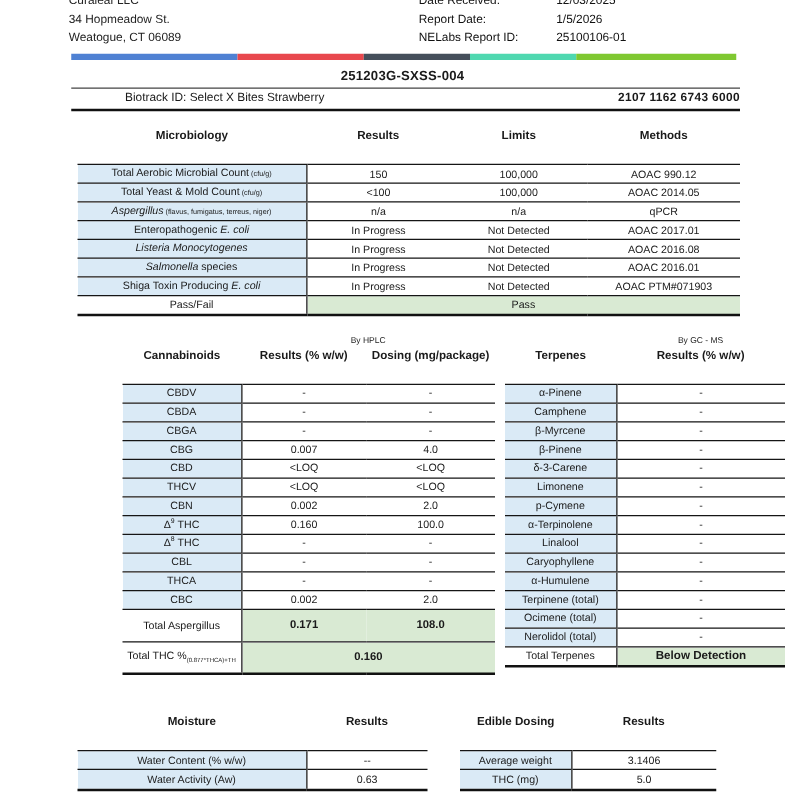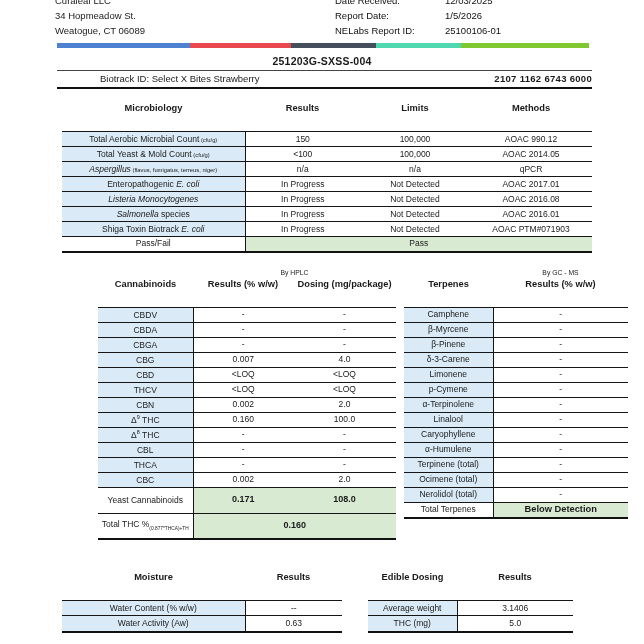--- a/index.html
+++ b/index.html
@@ -170,7 +170,7 @@
           </tr>
 
           <tr>
-            <td class="lbl"><span>Shiga Toxin Biotrack </span><i>E. coli</i><span></span><span class="sm"></span></td>
+            <td class="lbl"><span>Shiga Toxin Producing </span><i>E. coli</i><span></span><span class="sm"></span></td>
             <td>In Progress</td>
             <td>Not Detected</td>
             <td>AOAC PTM#071903</td>

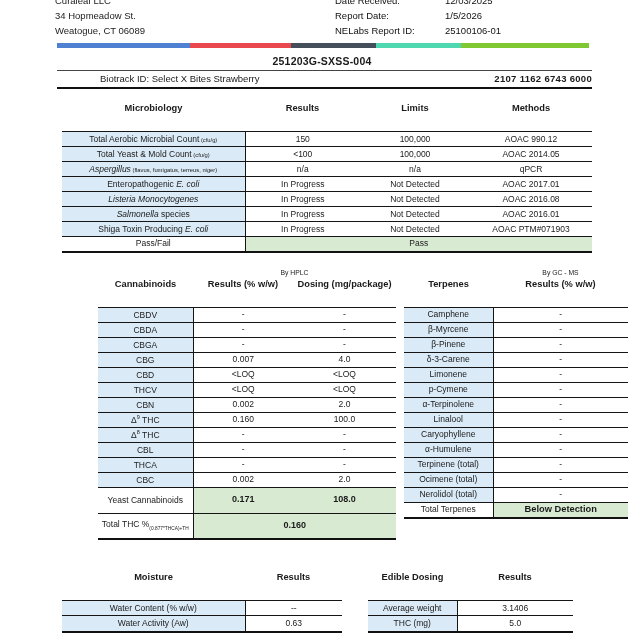--- a/index.html
+++ b/index.html
@@ -305,6 +305,10 @@
         </thead>
         <tbody>
 
+            <tr>
+              <td class="lbl">α-Pinene</td>
+              <td>-</td>
+            </tr>
 
             <tr>
               <td class="lbl">Camphene</td>

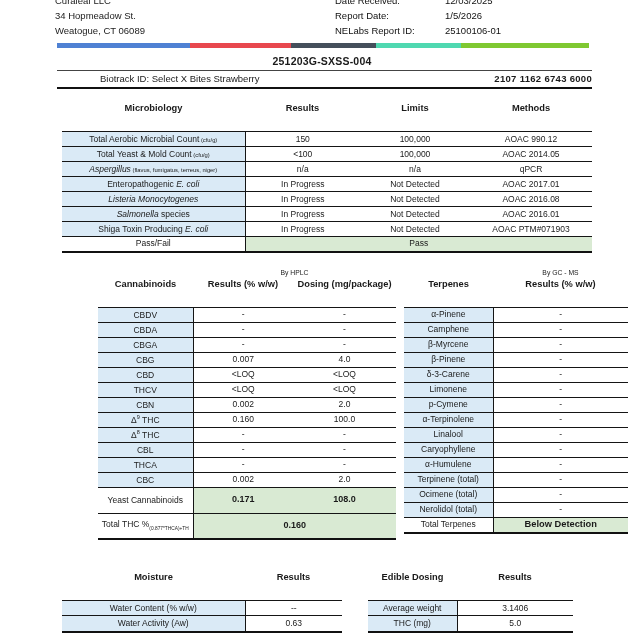--- a/index.html
+++ b/index.html
@@ -278,7 +278,7 @@
           </tbody>
         <tbody>
           <tr>
-            <td class="lbl white total-lbl">Yeast Cannabinoids</td>
+            <td class="lbl white total-lbl">Total Aspergillus</td>
             <td class="green total-val">0.171</td>
             <td class="green total-val">108.0</td>
           </tr>

